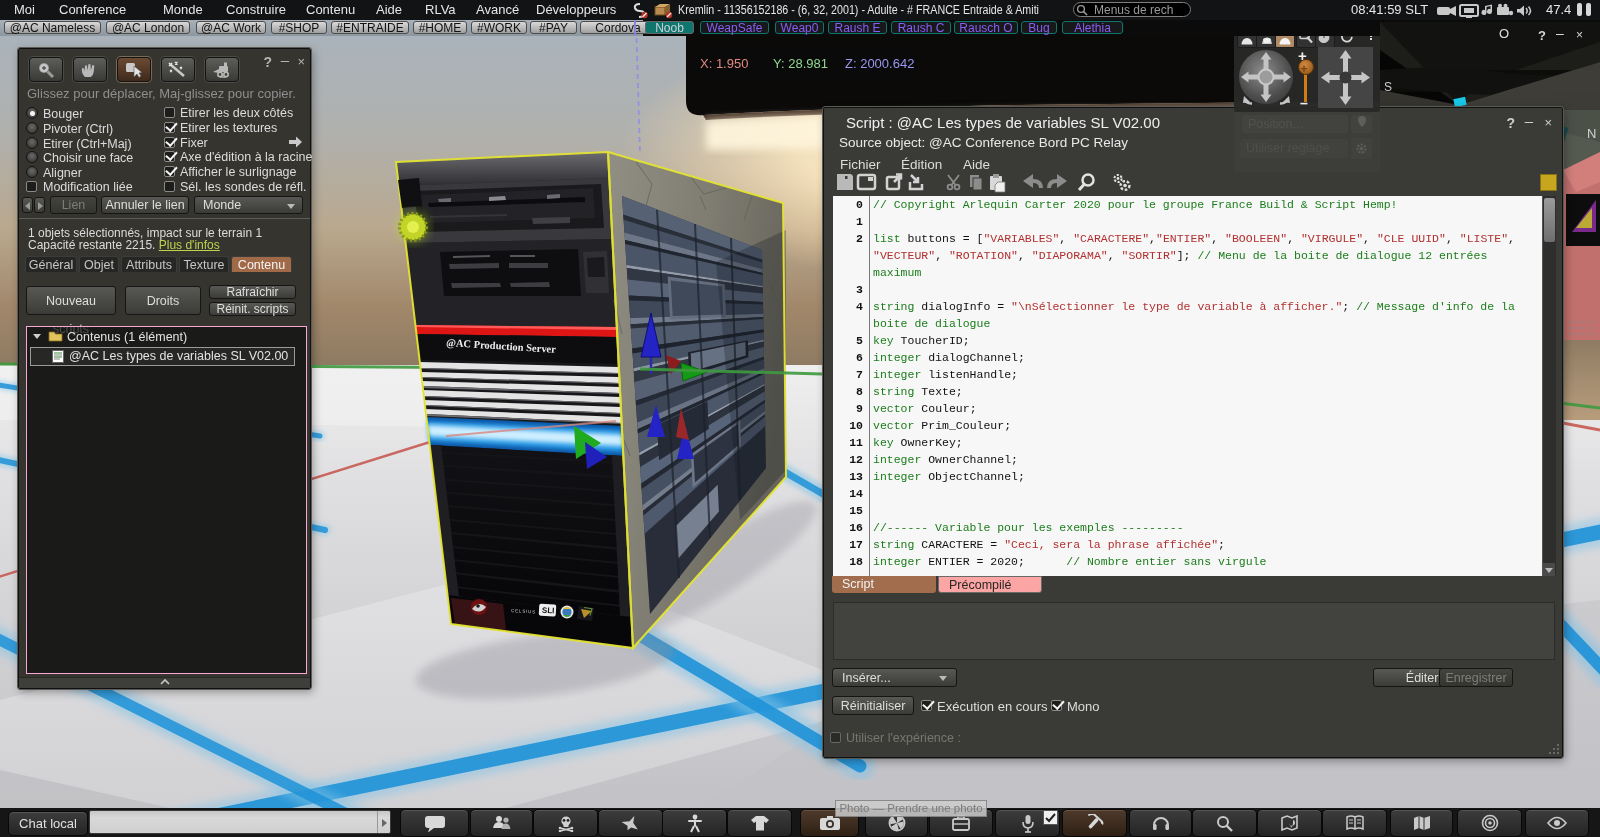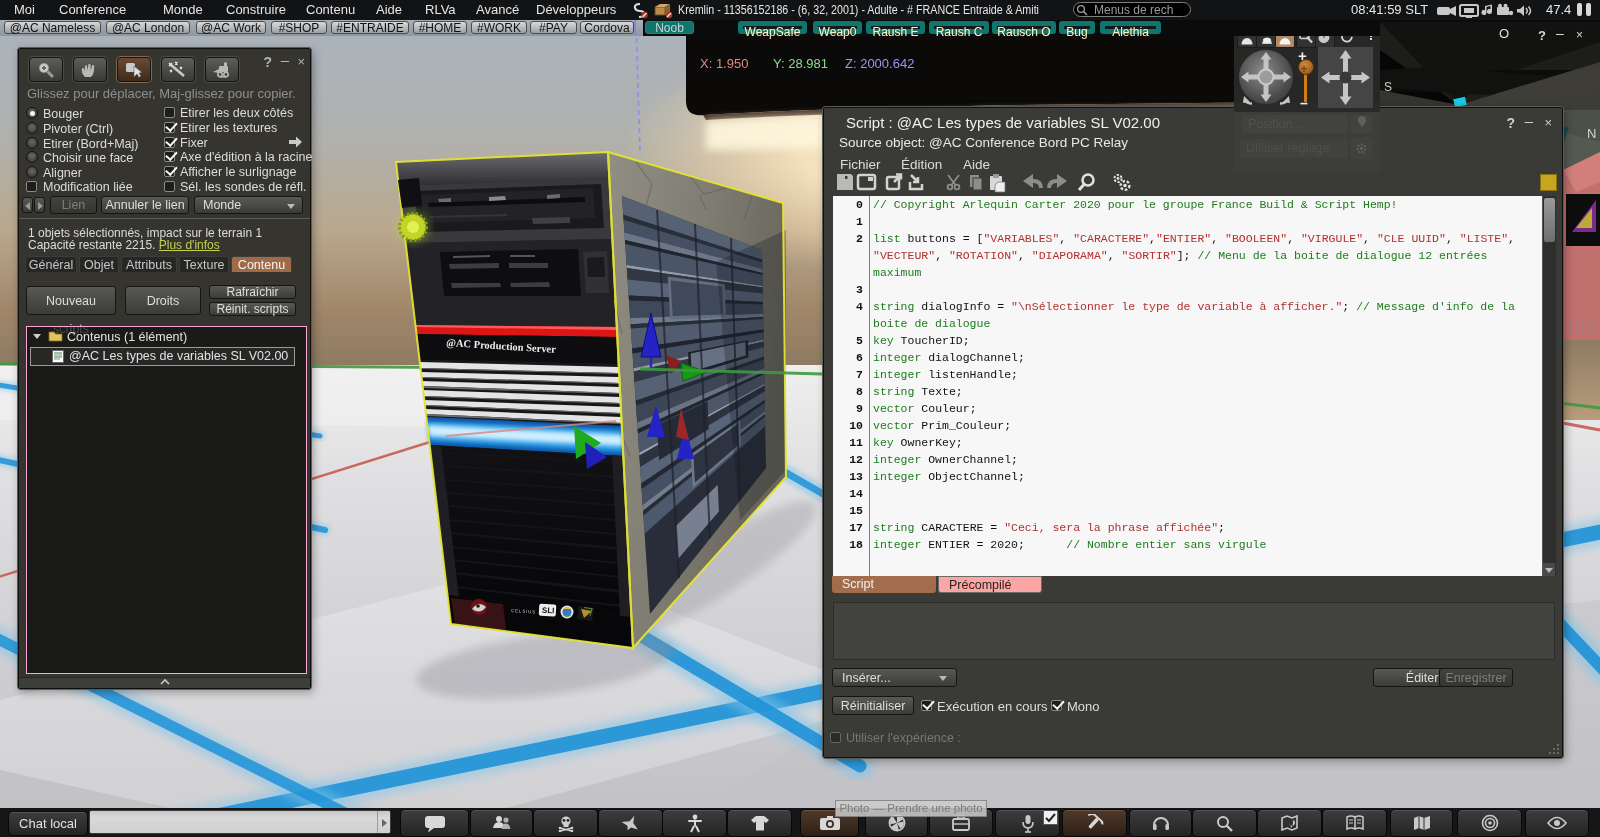--- a/index.html
+++ b/index.html
@@ -819,7 +819,7 @@
 <div class="tab tabL" style="left:413px;width:54px">#HOME</div>
 <div class="tab tabL" style="left:471px;width:56px">#WORK</div>
 <div class="tab tabL" style="left:530px;width:47px">#PAY</div>
-<div class="tab tabL" style="left:580px;width:54px">Cordova</div>
+<div class="tab tabL" style="left:580px;width:76px">Cordova</div>
 <div class="tab tabN" style="left:645px;width:49px">Noob</div>
 <div class="tab tabD" style="left:700px;width:69px">WeapSafe</div>
 <div class="tab tabD" style="left:775px;width:49px">Weap0</div>

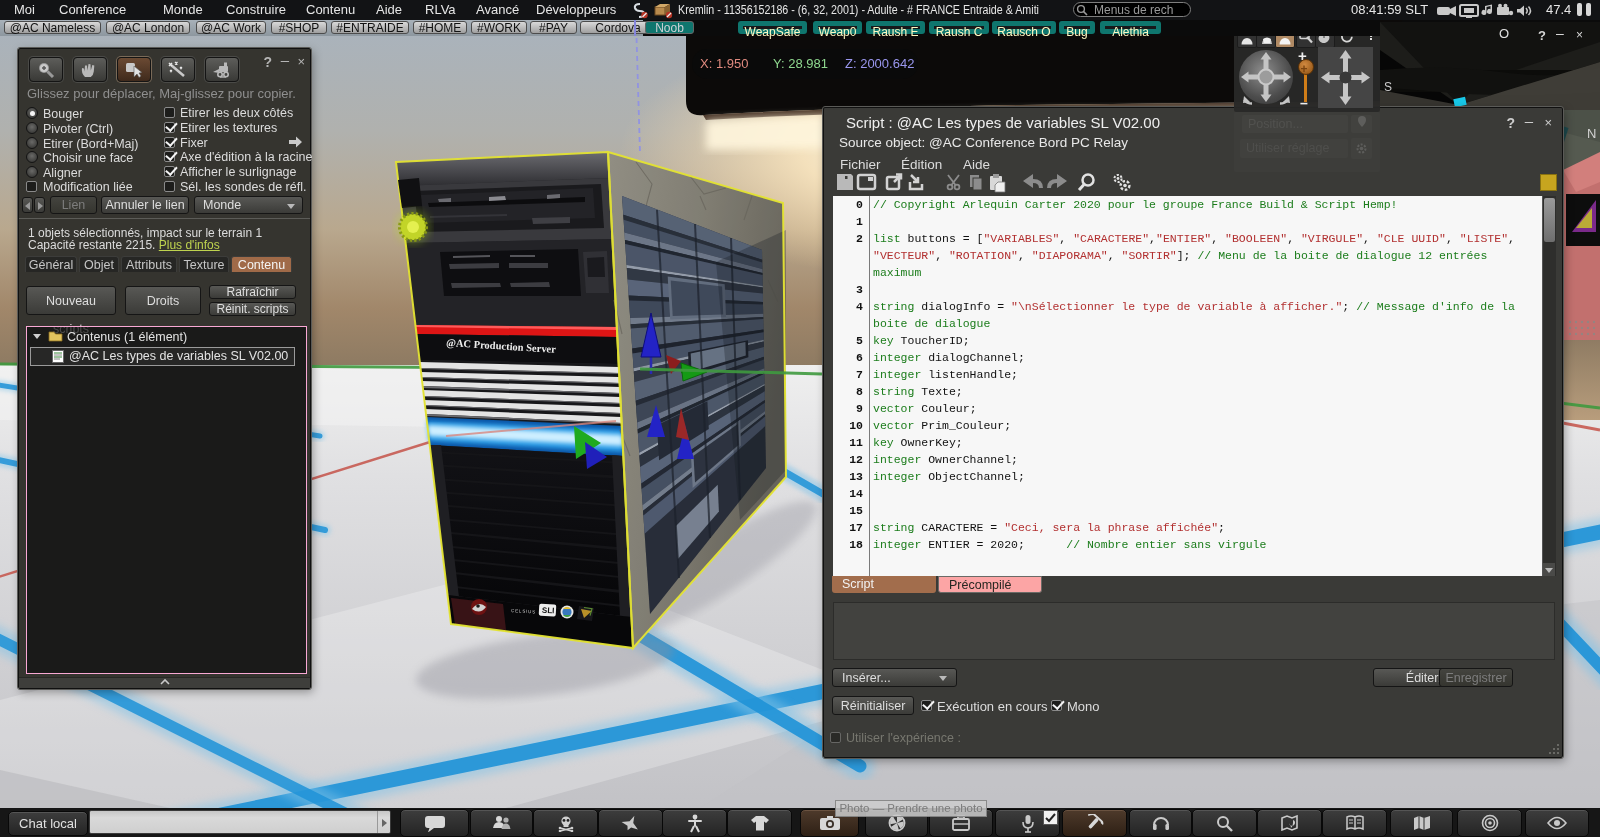--- a/index.html
+++ b/index.html
@@ -16,7 +16,7 @@
 .tab{position:absolute;top:1px;height:13px;border-radius:3px;font-size:12px;line-height:13px;text-align:center;box-sizing:border-box;}
 .tabL{background:linear-gradient(#d9d9d9,#9f9f9f);border:1px solid #4c4c4c;color:#111;}
 .tabN{background:#0f766e;border:1px solid #666;color:#cfd3d7;}
-.tabD{background:#17181a;border:5px solid #0f766e;color:#fef9c3;margin-left:38px;}
+.tabD{background:#17181a;border:1px solid #0f766e;color:#8b5cf6;}
 
 .floater{background:#35342f;border:1px solid #101010;outline:1px solid #5a5a57;border-radius:2px;}
 .btn{background:linear-gradient(#585855,#3b3b38);border:1px solid #151515;border-radius:3px;color:#dedede;text-align:center;box-sizing:border-box;}

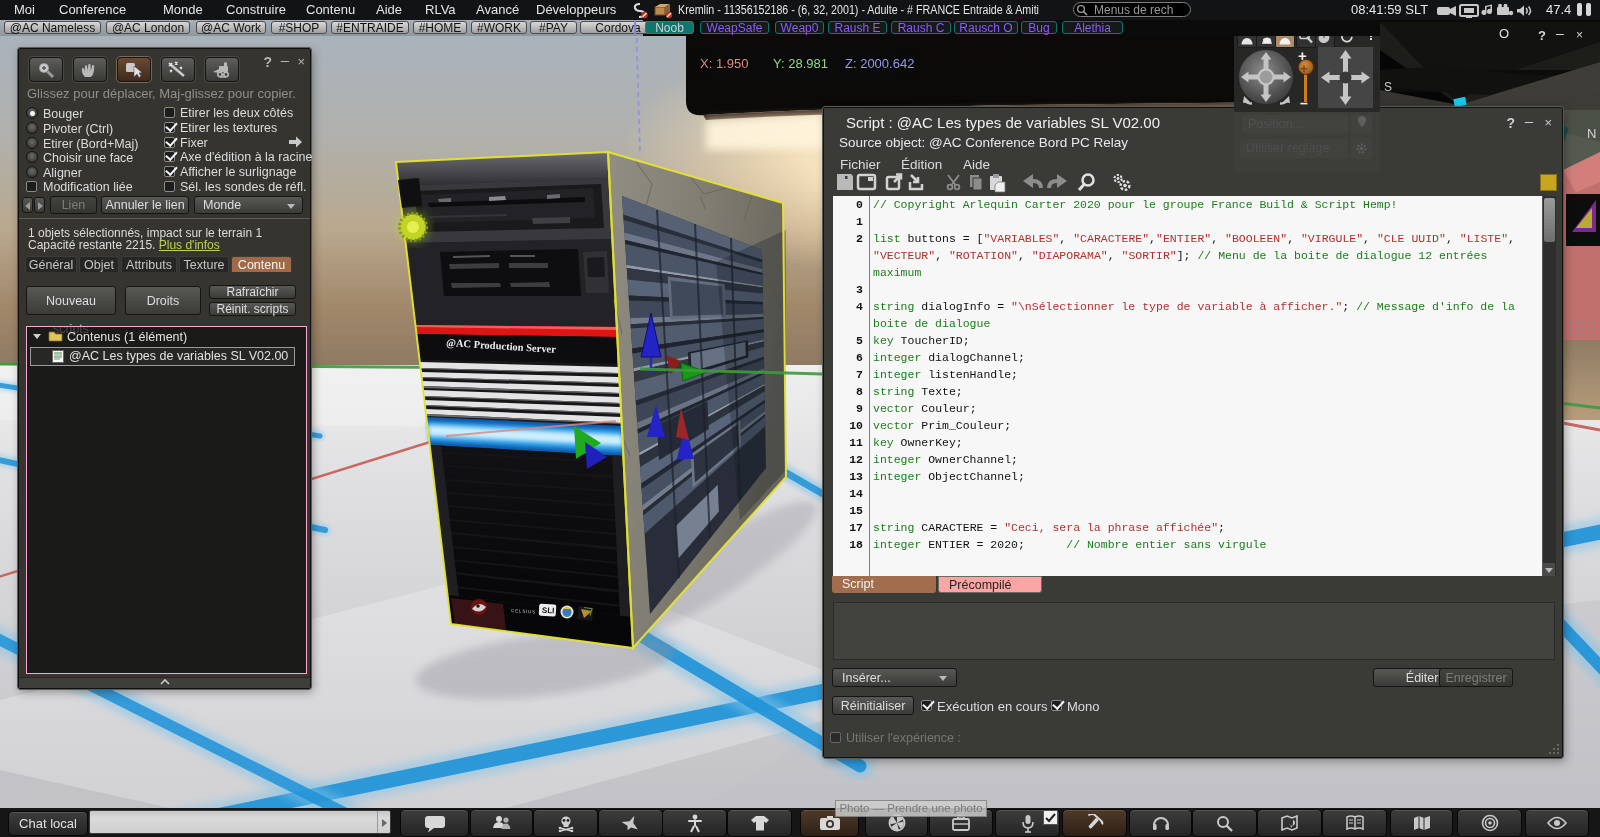--- a/index.html
+++ b/index.html
@@ -365,7 +365,7 @@
 <div class="rad" style="left:7px;top:73px"></div>
       <div class="lbl" style="left:24px;top:73px">Pivoter (Ctrl)</div>
 <div class="rad" style="left:7px;top:88px"></div>
-      <div class="lbl" style="left:24px;top:88px">Etirer (Bord+Maj)</div>
+      <div class="lbl" style="left:24px;top:88px">Etirer (Ctrl+Maj)</div>
 <div class="rad" style="left:7px;top:102px"></div>
       <div class="lbl" style="left:24px;top:102px">Choisir une face</div>
 <div class="rad" style="left:7px;top:117px"></div>

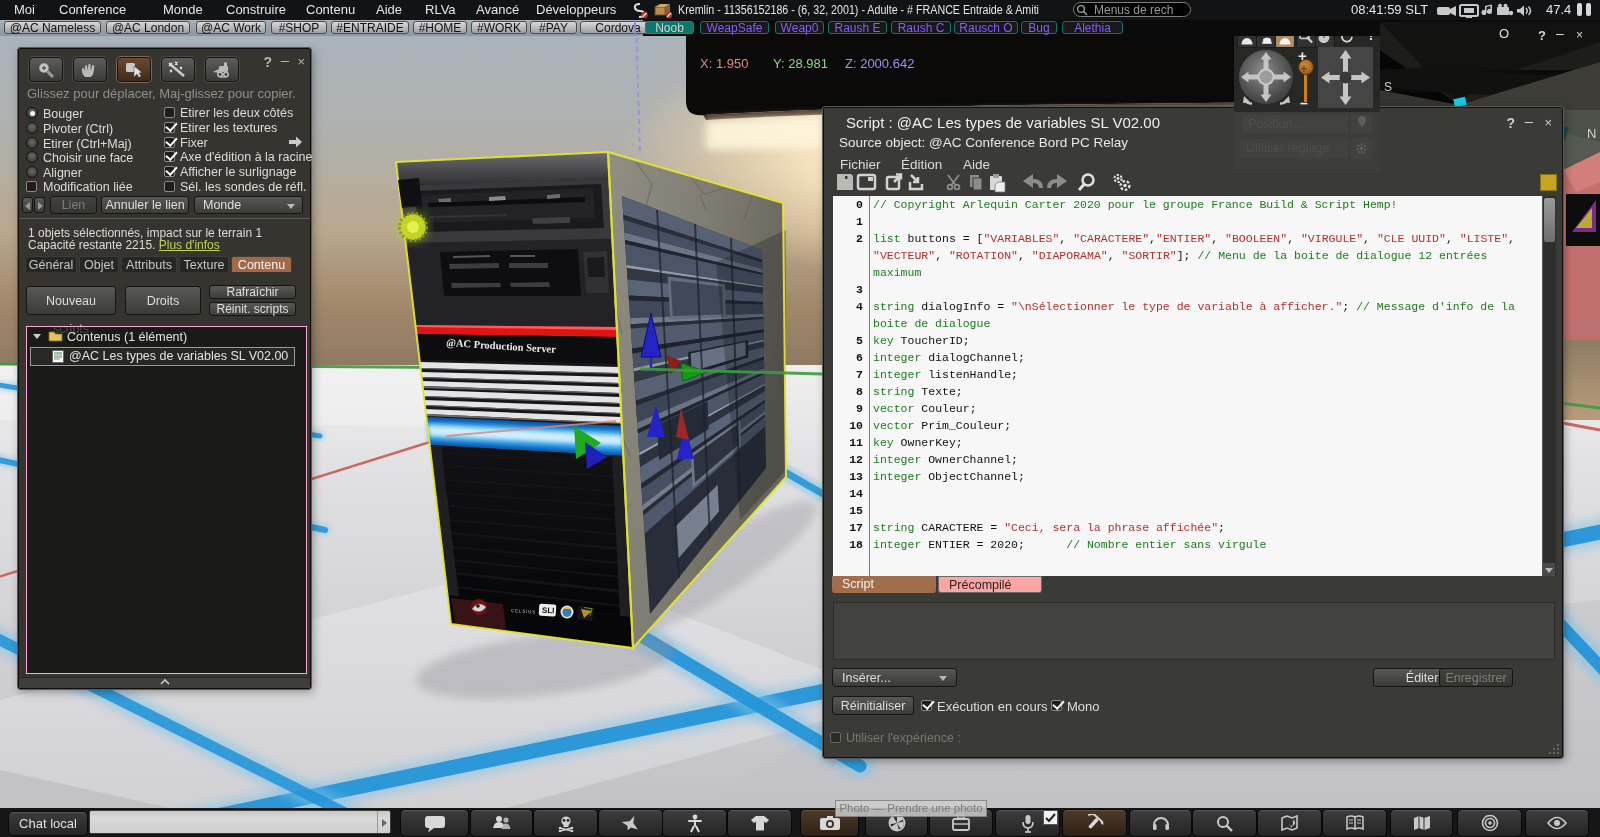--- a/index.html
+++ b/index.html
@@ -564,6 +564,10 @@
           <span class="tx"> </span>
         </div>
 <div class="row">
+          <span class="no">16</span>
+          <span class="tx"><span class="c">//------ Variable pour les exemples ---------</span></span>
+        </div>
+<div class="row">
           <span class="no">17</span>
           <span class="tx"><span class="k">string</span> CARACTERE = <span class="s">"Ceci, sera la phrase affichée"</span>;</span>
         </div>

